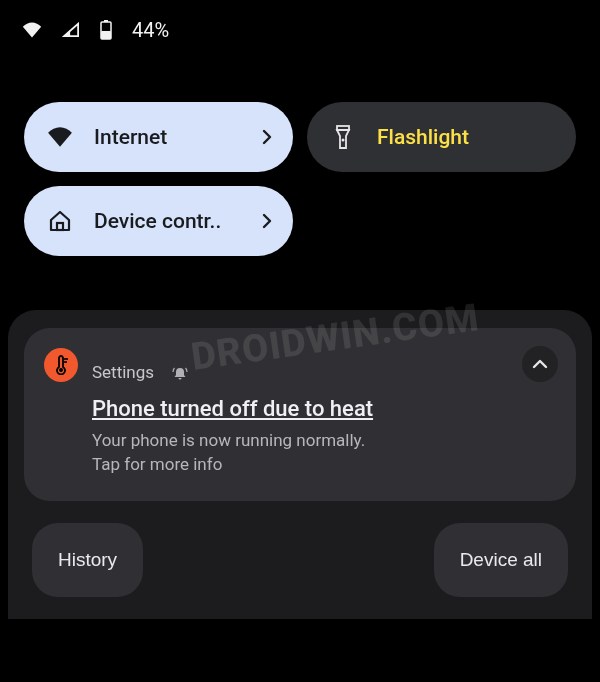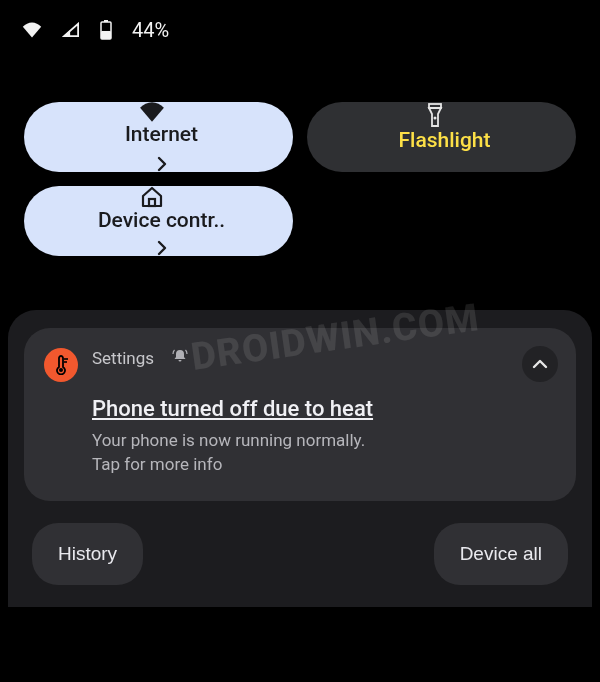--- a/index.html
+++ b/index.html
@@ -7,7 +7,7 @@
   .status-bar { display: flex; justify-content: space-between; align-items: center; padding: 18px 22px 10px 22px; font-size: 20px; font-weight: 400; color: #f2f2f2; }
   .status-right { display: flex; align-items: center; gap: 20px; }
   .qs-grid { display: grid; grid-template-columns: 1fr 1fr; gap: 14px; padding: 50px 24px 20px 24px; }
-  .qs-tile { display: flex; align-items: center; height: 70px; border-radius: 35px; padding: 0 16px 0 22px; font-size: 21px; font-weight: 500; cursor: pointer; position: relative; flex-direction: column; }
+  .qs-tile { display: flex; align-items: center; height: 70px; border-radius: 35px; padding: 0 16px 0 22px; font-size: 21px; font-weight: 500; cursor: pointer; position: relative; }
   .qs-tile.active { background: #d7e3fb; color: #1a1b1e; }
   .qs-tile.inactive { background: #2f3033; color: #fde047; }
   .qs-tile .icon { width: 28px; display: flex; justify-content: center; align-items: center; margin-right: 20px; }

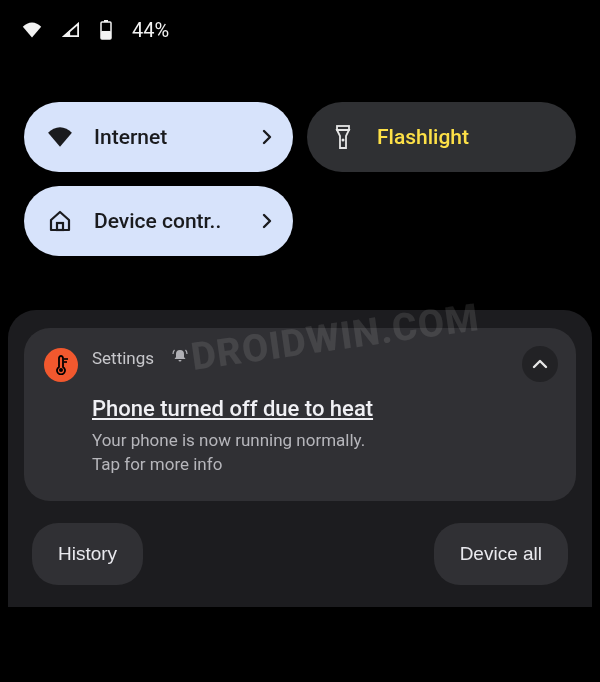--- a/index.html
+++ b/index.html
@@ -15,7 +15,7 @@
   .qs-tile .chev { width: 20px; display: flex; justify-content: center; align-items: center; }
   .panel-wrap { margin: 34px 8px 0 8px; background: #1c1c1f; border-radius: 28px 28px 0 0; padding: 18px 16px 22px 16px; }
   .notif { background: #303034; border-radius: 26px; padding: 20px 20px 24px 20px; position: relative; }
-  .notif-header { display: flex; align-items: flex-start; gap: 14px; margin-bottom: 14px; }
+  .notif-header { display: flex; align-items: flex-end; gap: 14px; margin-bottom: 14px; }
   .notif-app-icon { width: 34px; height: 34px; border-radius: 50%; background: #f1582e; display: flex; justify-content: center; align-items: center; flex-shrink: 0; }
   .notif-app-name { font-size: 17px; color: #c7c7cb; }
   .notif-sub-icon { margin-left: 4px; color: #b0b0b5; display: flex; }

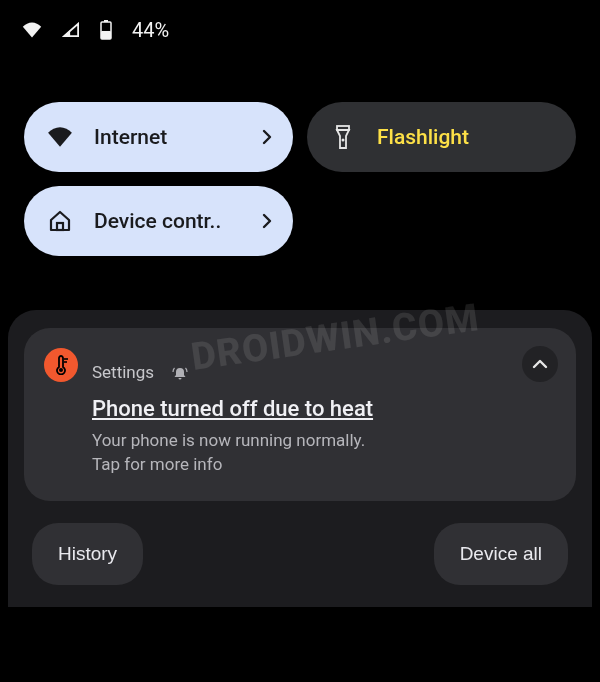--- a/index.html
+++ b/index.html
@@ -23,7 +23,7 @@
   .notif-title { font-size: 22px; color: #f0f0f4; font-weight: 500; margin-left: 48px; margin-bottom: 8px; text-decoration: underline; }
   .notif-body { font-size: 17px; color: #b6b6bb; margin-left: 48px; line-height: 1.4; }
   .actions { display: flex; justify-content: space-between; padding: 22px 8px 0 8px; }
-  .action-btn { background: #303034; color: #e9e9ee; font-size: 19px; font-weight: 500; border: none; border-radius: 26px; padding: 20px 26px; cursor: pointer; }
+  .action-btn { background: #303034; color: #e9e9ee; font-size: 19px; font-weight: 500; border: none; border-radius: 26px; padding: 26px 26px; cursor: pointer; }
   .watermark { position: absolute; top: 315px; left: 190px; font-size: 38px; font-weight: 800; letter-spacing: 1px; color: rgba(255,255,255,0.10); transform: rotate(-8deg); pointer-events: none; user-select: none; }
   svg { display: block; }
 </style>

